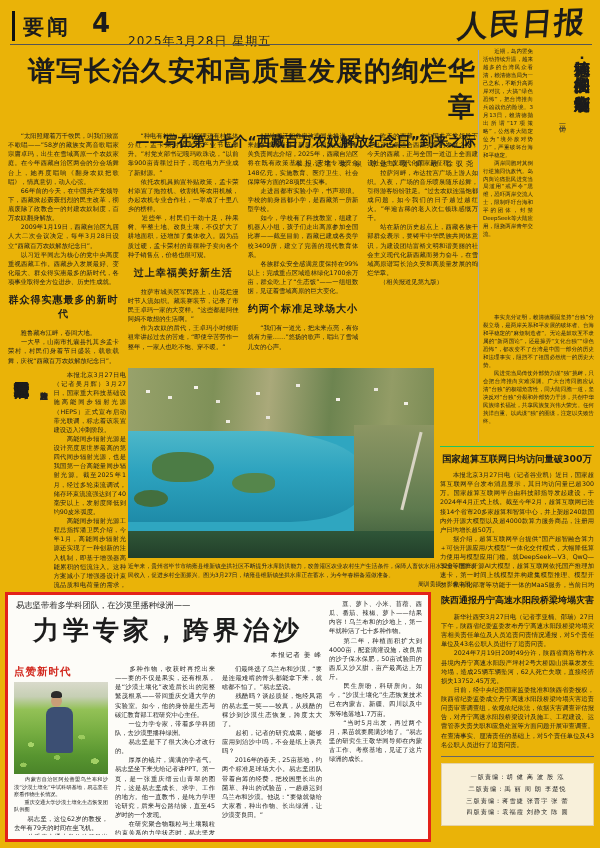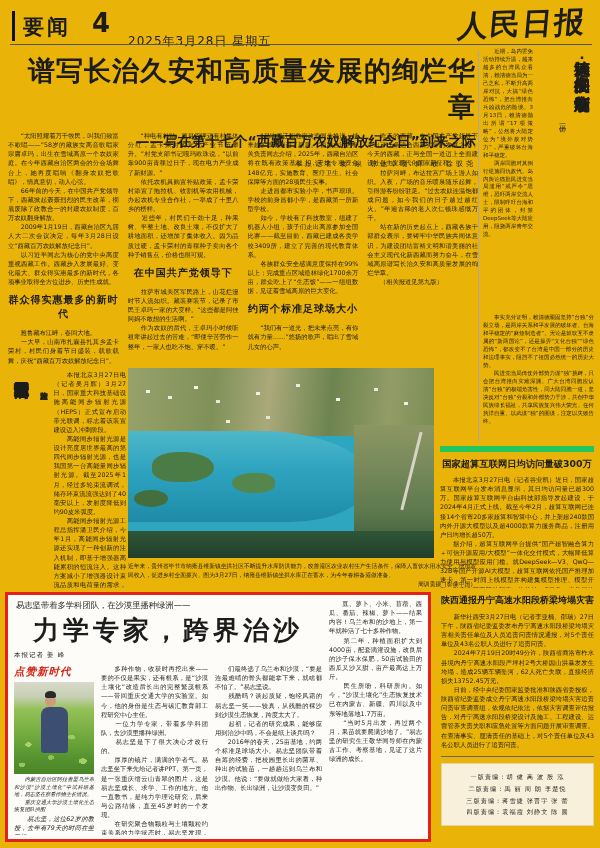--- a/index.html
+++ b/index.html
@@ -124,7 +124,7 @@
       <div class="bodytext">　　“种电有补贴，项目管理还有村集体分红，孟卡荣村的光伏产业节节攀升。”村党支部书记嘎玛欧珠说，“以前靠900亩青稞过日子，现在电力产业成了新财源。”
 　　依托农机具购置补贴政策，孟卡荣村添置了拖拉机、收割机等农用机械，办起农机专业合作社，一举成了十里八乡的榜样。
 　　近些年，村民们干劲十足，种果树、平整土地、改良土壤，不仅扩大了耕地面积，还增加了集体收入。因为品质过硬，孟卡荣村的青稞种子卖向各个种子销售点，价格也很可观。</div>
-      <div class="subhead">在中国共产党领导下</div>
+      <div class="subhead">过上幸福美好新生活</div>
       <div class="bodytext">　　拉萨市城关区军民路上，山花烂漫时节人流如织。藏装赛装节，记录了市民王卓玛一家的大变样。“这些都是阿佳阿妈不敢想的生活啊。”
 　　作为农奴的后代，王卓玛小时候听祖辈讲起过去的苦难，“即使辛苦劳作一整年，一家人也吃不饱、穿不暖。”</div>
     </div>

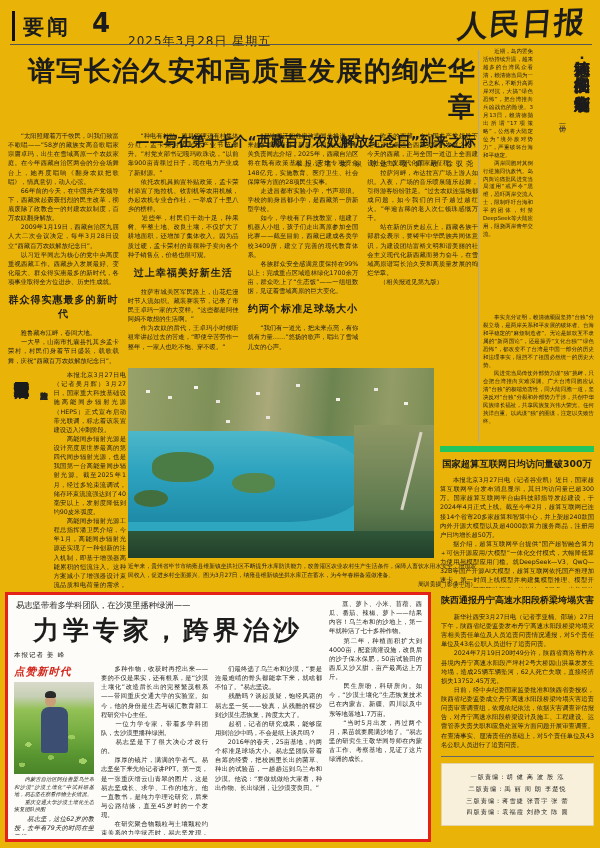--- a/index.html
+++ b/index.html
@@ -59,7 +59,7 @@
   .rail-body{margin-top:6px;height:124px;overflow:hidden;}
   
   .scnet{position:absolute;left:440px;top:446px;width:154px;height:142px;overflow:hidden;
-         border-top:6px solid #22c55e;padding-top:6px;box-sizing:border-box;}
+         border-top:1px solid #22c55e;padding-top:6px;box-sizing:border-box;}
   .scnet-h{font-size:9.3px;font-weight:900;text-align:center;}
   .scnet-b{margin-top:4px;}
   

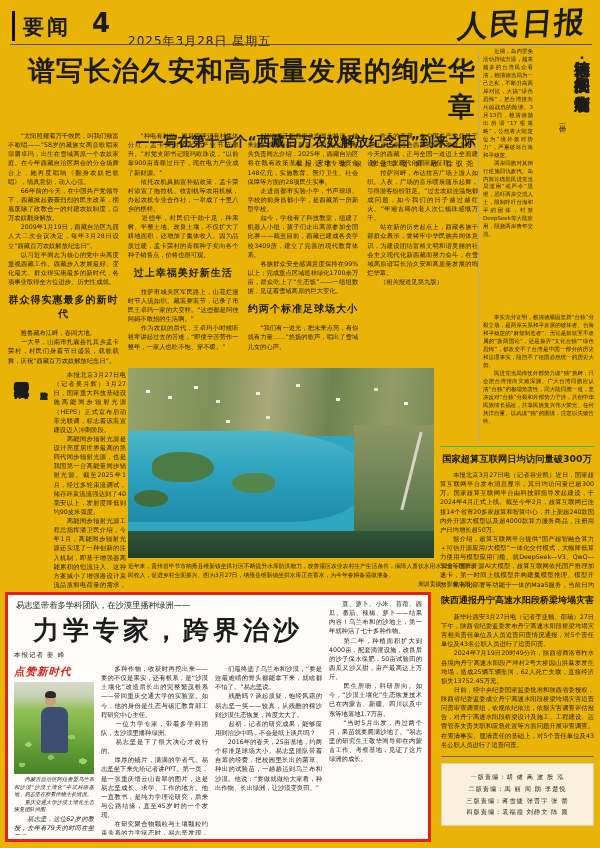--- a/index.html
+++ b/index.html
@@ -68,7 +68,7 @@
   .rb-left{width:308px;display:flex;flex-direction:column;overflow:hidden;}
   .rb-kicker{font-size:8.3px;margin:1px 0 2px 2px;}
   .rb-h{font-size:26px;font-weight:900;text-align:center;letter-spacing:4px;}
-  .rb-by{font-size:6.5px;text-align:left;margin:3px 0 4px;letter-spacing:1px;}
+  .rb-by{font-size:6.5px;text-align:right;margin:3px 0 4px;letter-spacing:1px;}
   .rb-cols{display:flex;gap:7px;flex:1;overflow:hidden;}
   .rb-colA{width:80px;overflow:hidden;font-style:italic;}
   .badge{color:#d2281e;font-weight:900;font-size:10.5px;letter-spacing:1px;margin:1px 0 3px;}

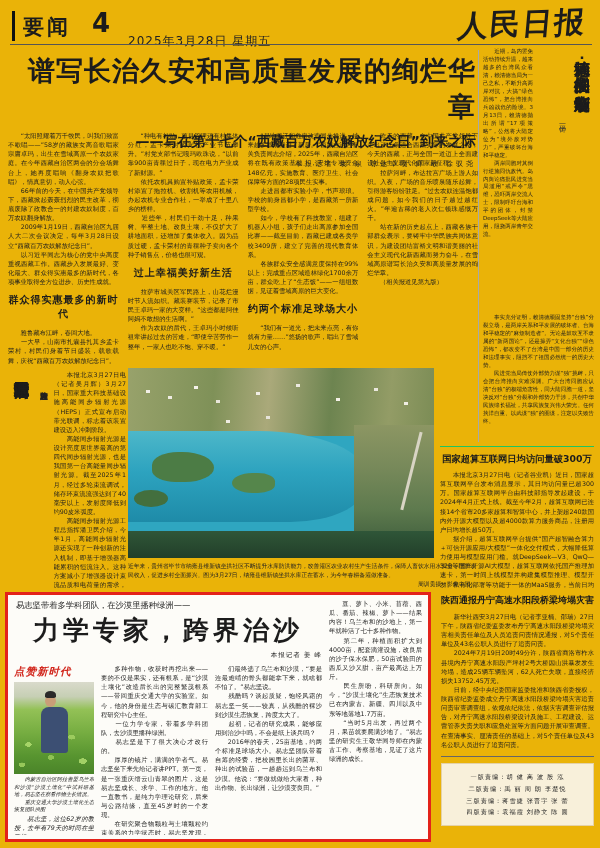--- a/index.html
+++ b/index.html
@@ -70,7 +70,7 @@
   .rb-h{font-size:26px;font-weight:900;text-align:center;letter-spacing:4px;}
   .rb-by{font-size:6.5px;text-align:right;margin:3px 0 4px;letter-spacing:1px;}
   .rb-cols{display:flex;gap:7px;flex:1;overflow:hidden;}
-  .rb-colA{width:80px;overflow:hidden;font-style:italic;}
+  .rb-colA{width:94px;overflow:hidden;}
   .badge{color:#d2281e;font-weight:900;font-size:10.5px;letter-spacing:1px;margin:1px 0 3px;}
   .rphoto{position:relative;width:100%;height:92px;overflow:hidden;
           background:linear-gradient(180deg,#d9dacb 0%,#c6cfb4 16%,#93c156 30%,#76ad41 55%,#589530 80%,#4a8429 100%);}

